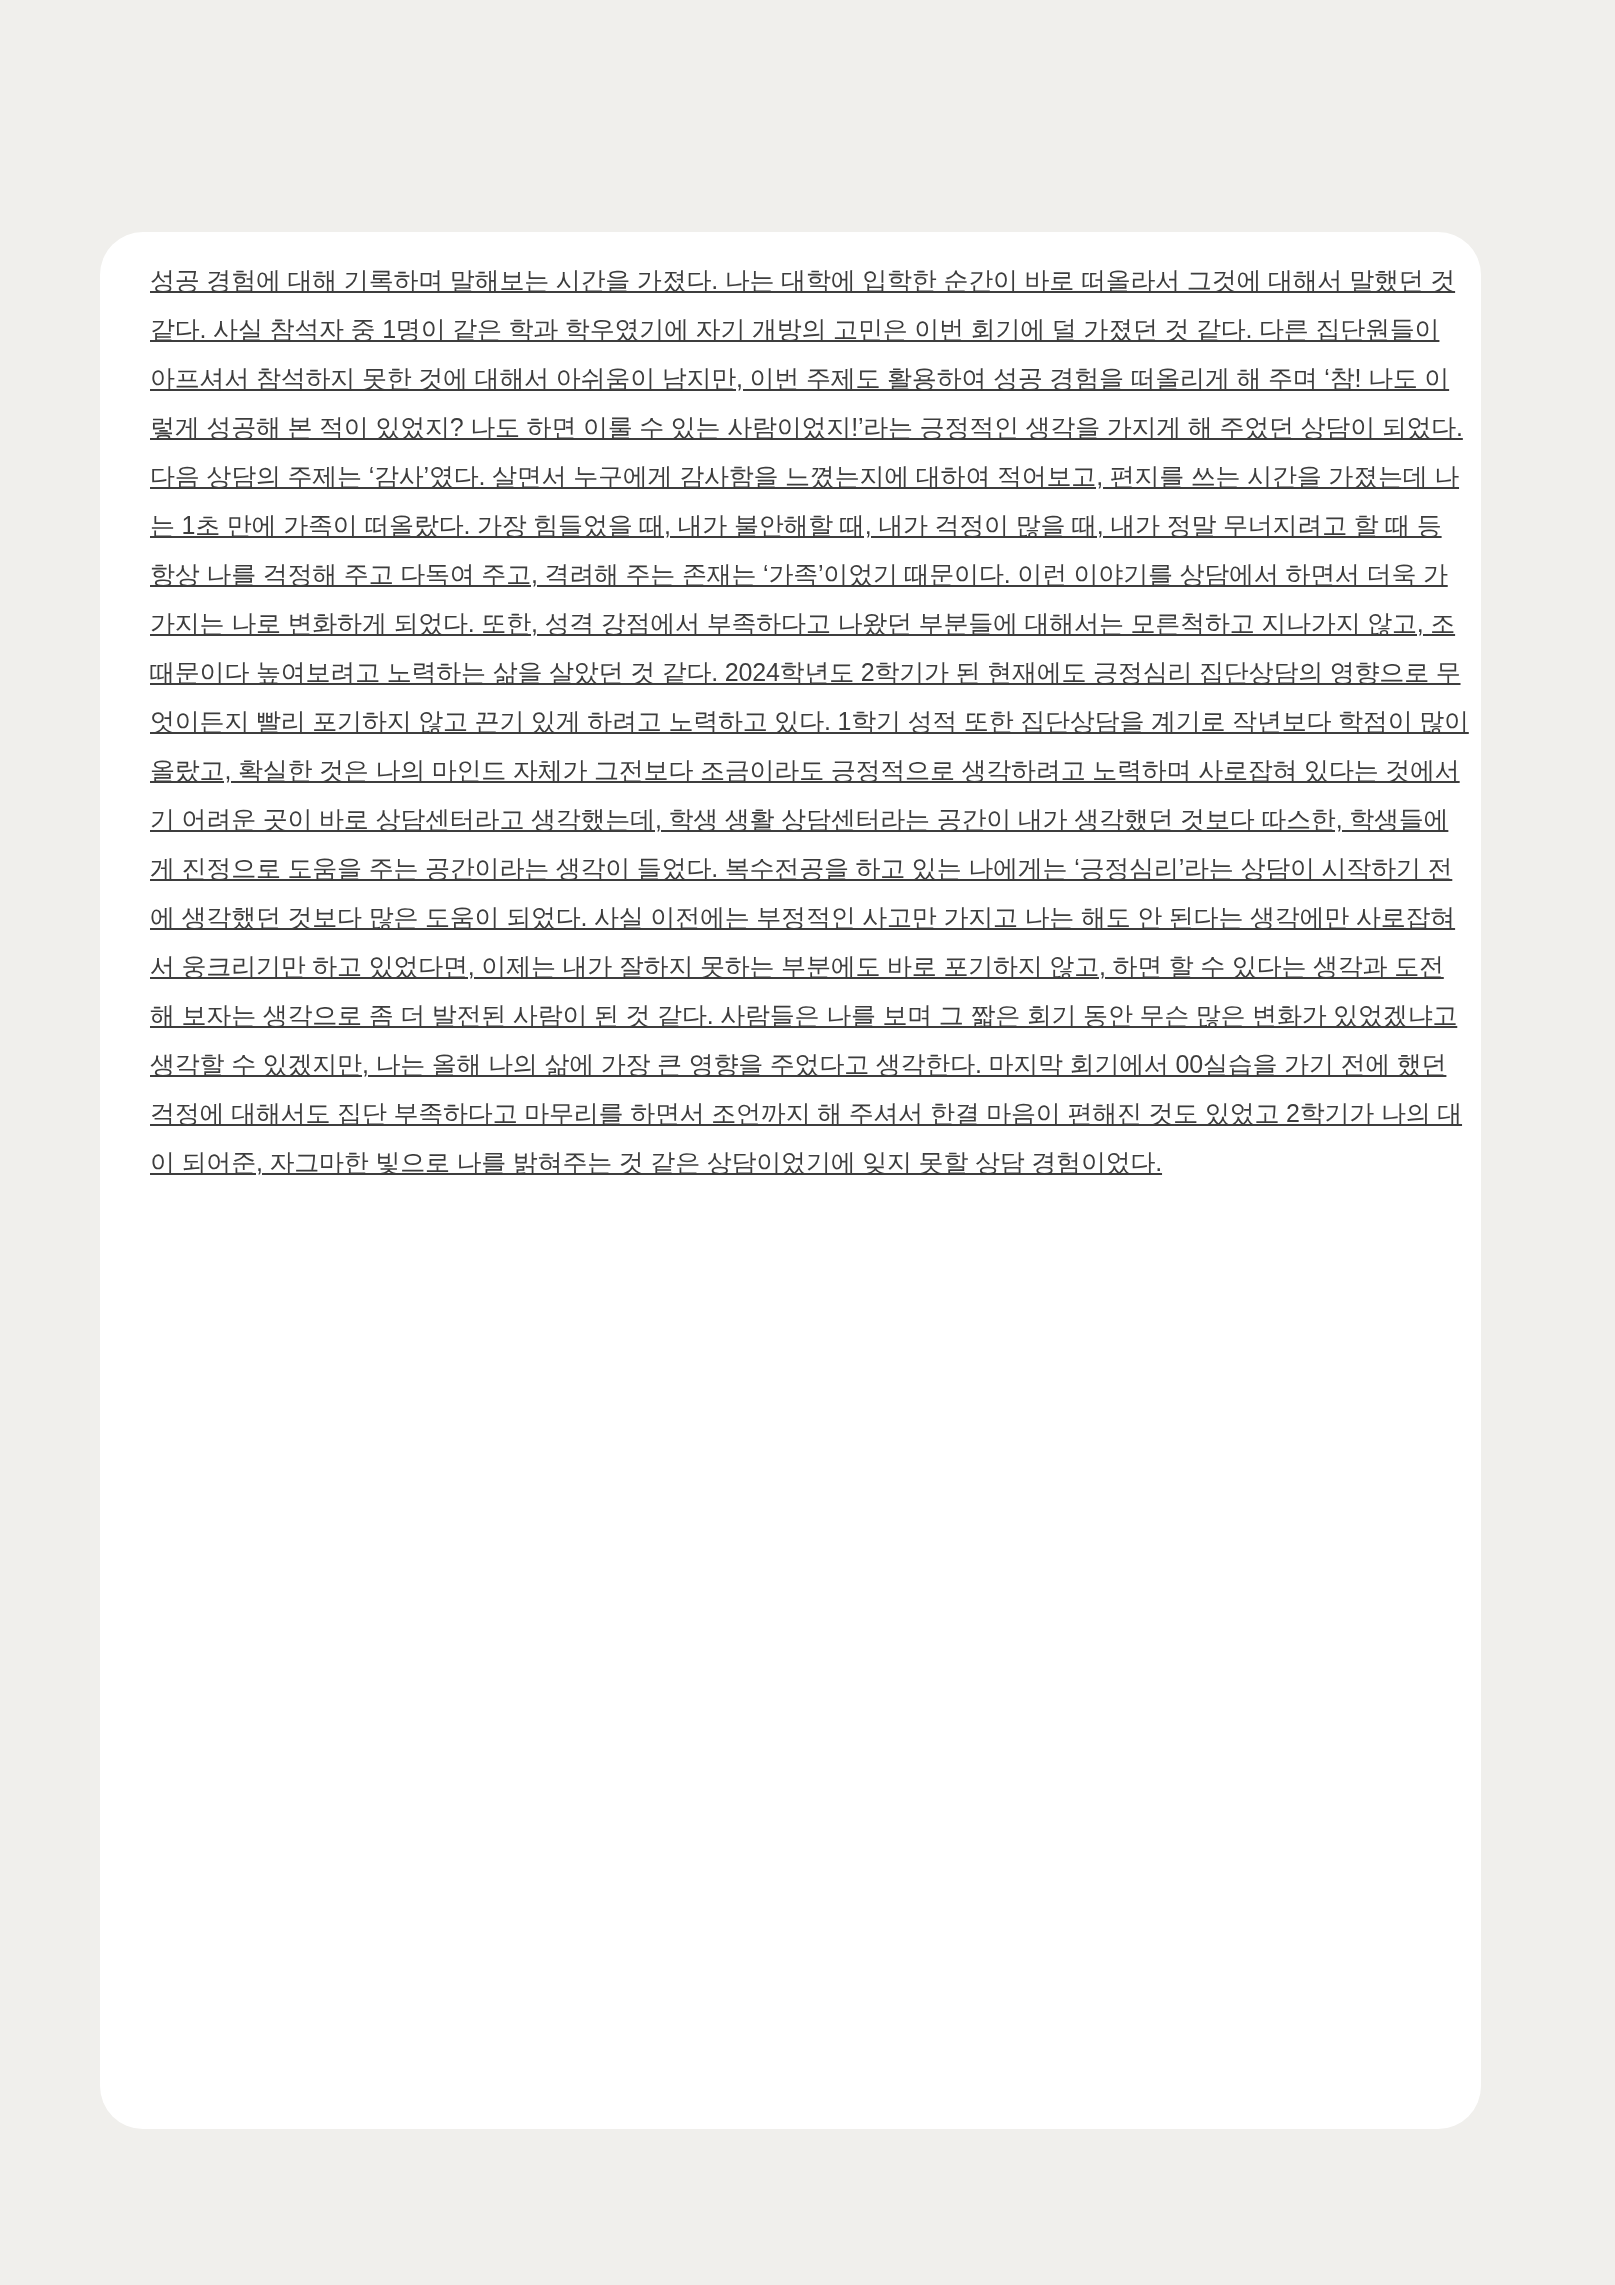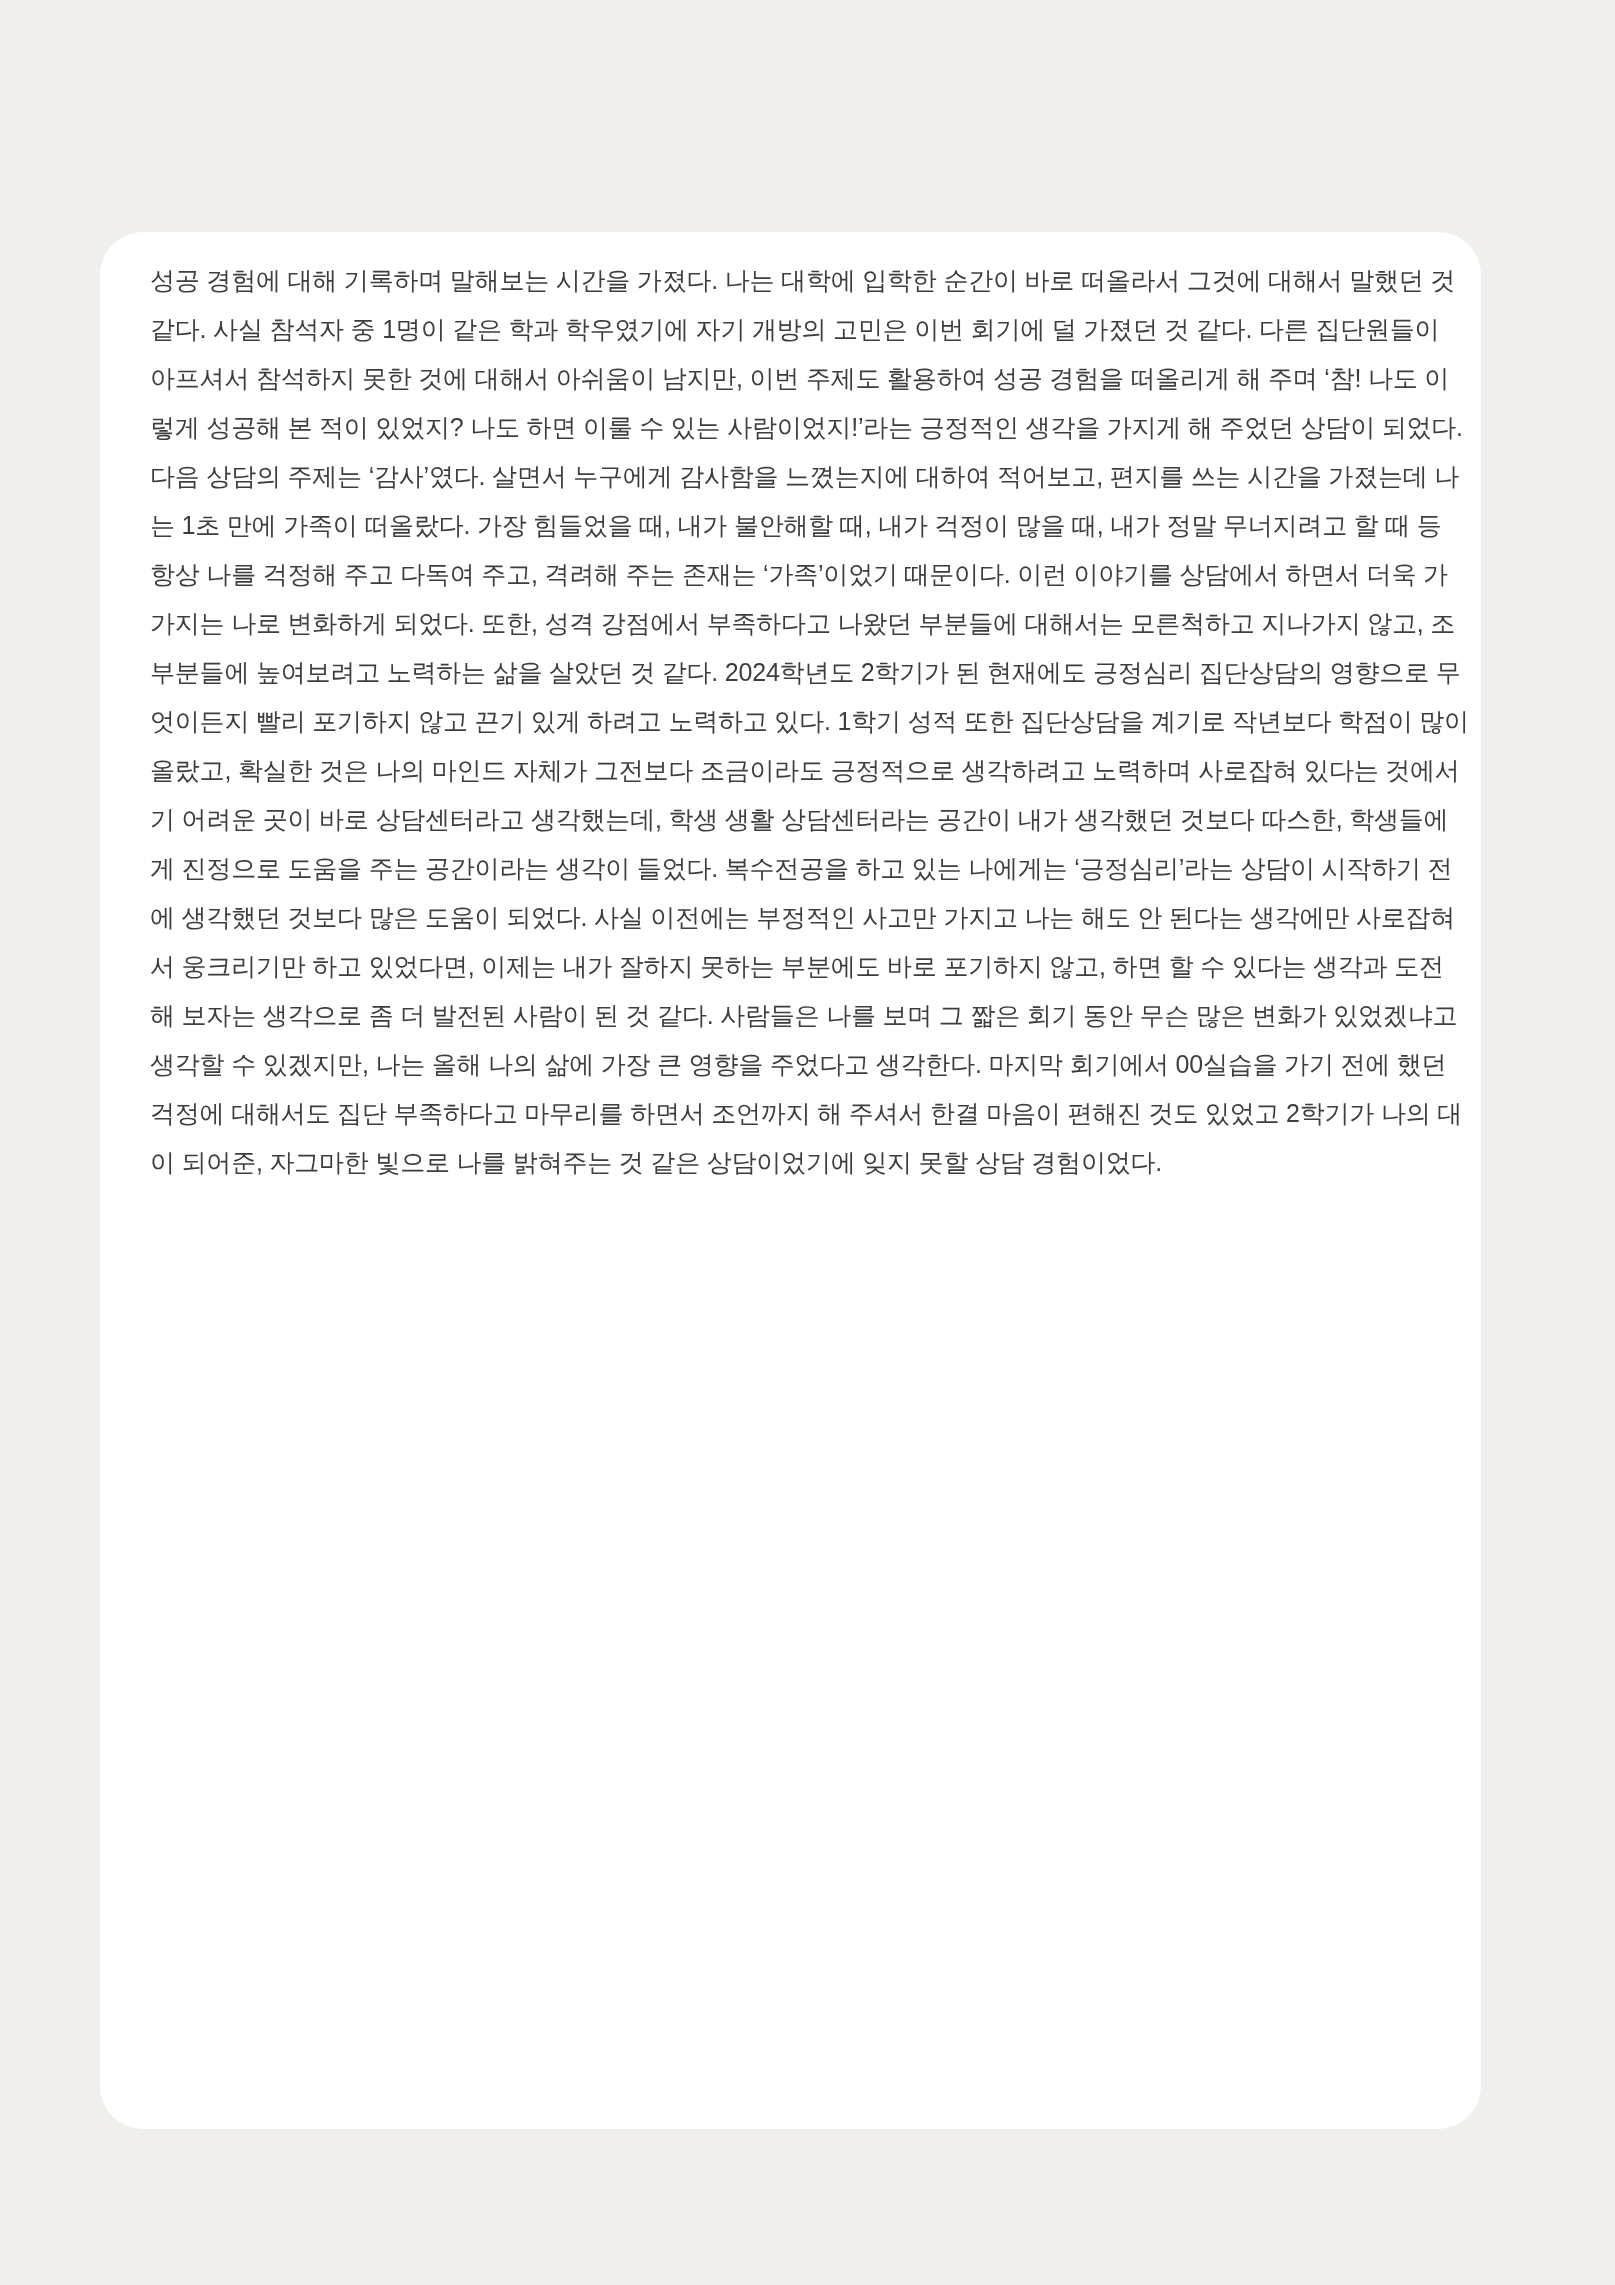--- a/index.html
+++ b/index.html
@@ -35,6 +35,7 @@
     font-size:25px;
     line-height:49px;
     letter-spacing:-0.2px;
+    text-decoration:underline;
   }
   .essay .line{
     text-align:justify;

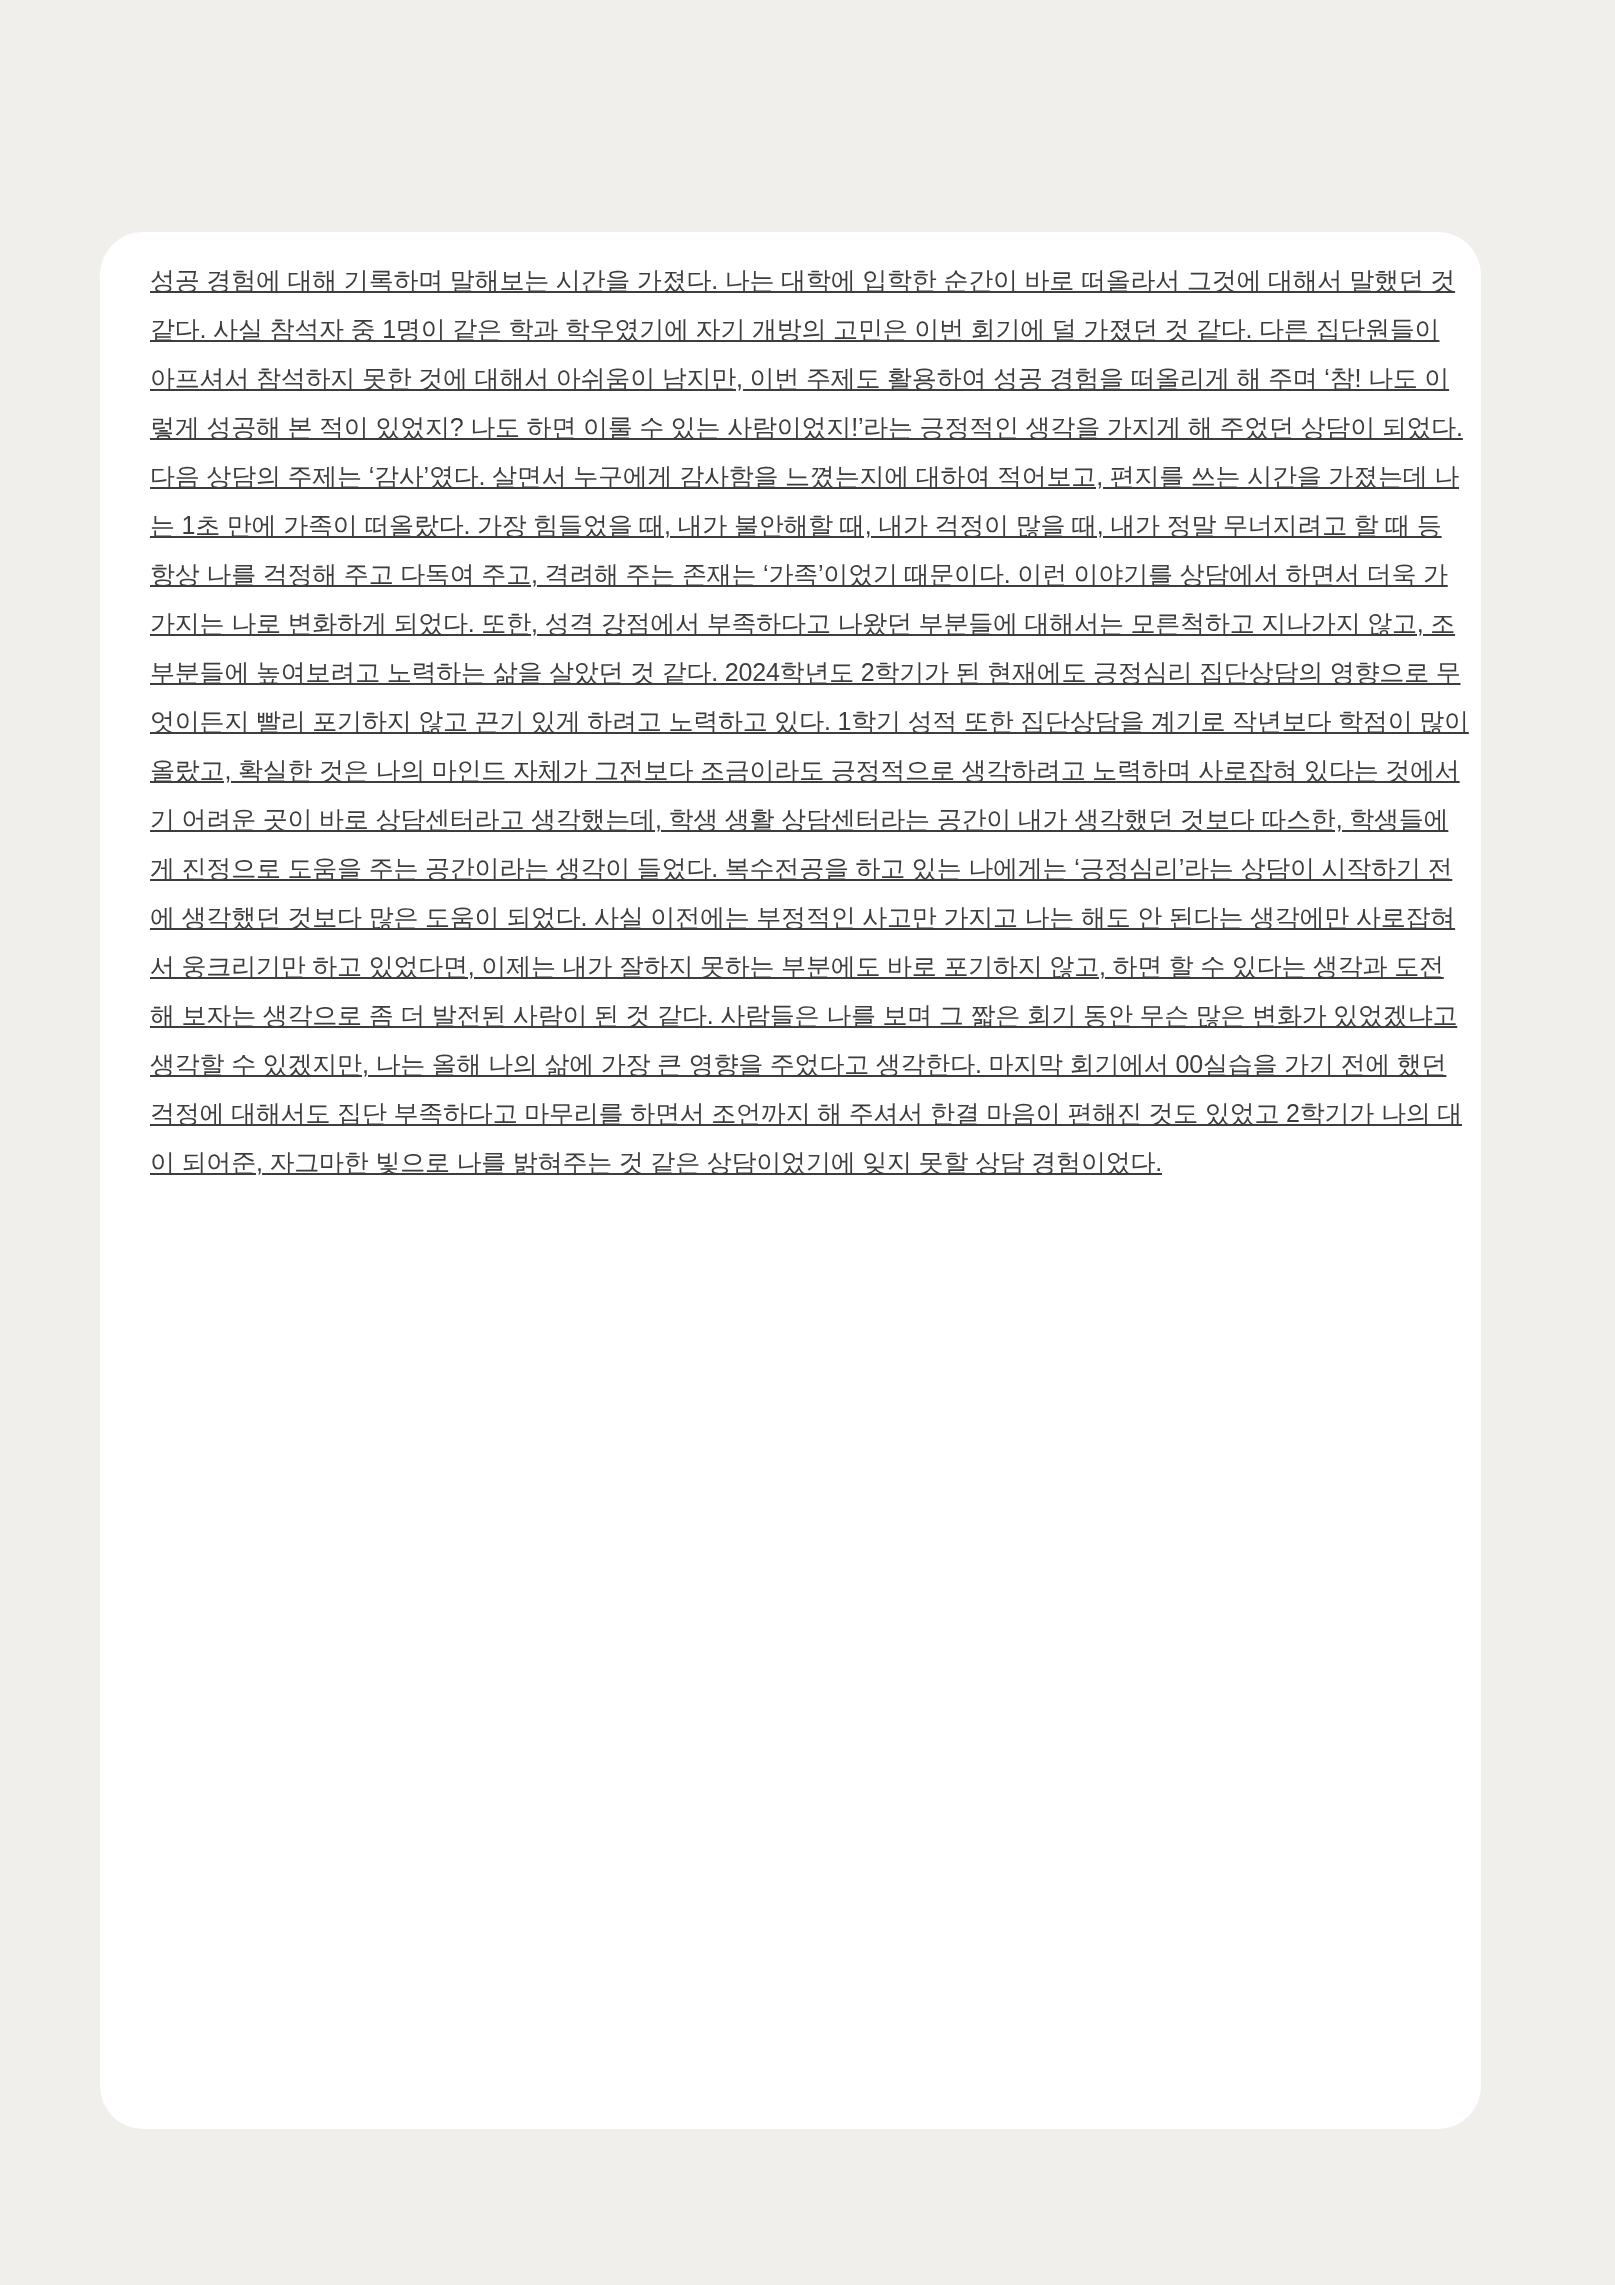--- a/index.html
+++ b/index.html
@@ -61,7 +61,7 @@
       <div class="line">는 1초 만에 가족이 떠올랐다. 가장 힘들었을 때, 내가 불안해할 때, 내가 걱정이 많을 때, 내가 정말 무너지려고 할 때 등</div>
       <div class="line">항상 나를 걱정해 주고 다독여 주고, 격려해 주는 존재는 ‘가족’이었기 때문이다. 이런 이야기를 상담에서 하면서 더욱 가</div>
       <div class="line">가지는 나로 변화하게 되었다. 또한, 성격 강점에서 부족하다고 나왔던 부분들에 대해서는 모른척하고 지나가지 않고, 조</div>
-      <div class="line">부분들에 높여보려고 노력하는 삶을 살았던 것 같다. 2024학년도 2학기가 된 현재에도 긍정심리 집단상담의 영향으로 무</div>
+      <div class="line">때문이다 높여보려고 노력하는 삶을 살았던 것 같다. 2024학년도 2학기가 된 현재에도 긍정심리 집단상담의 영향으로 무</div>
       <div class="line">엇이든지 빨리 포기하지 않고 끈기 있게 하려고 노력하고 있다. 1학기 성적 또한 집단상담을 계기로 작년보다 학점이 많이</div>
       <div class="line">올랐고, 확실한 것은 나의 마인드 자체가 그전보다 조금이라도 긍정적으로 생각하려고 노력하며 사로잡혀 있다는 것에서</div>
       <div class="line">기 어려운 곳이 바로 상담센터라고 생각했는데, 학생 생활 상담센터라는 공간이 내가 생각했던 것보다 따스한, 학생들에</div>

